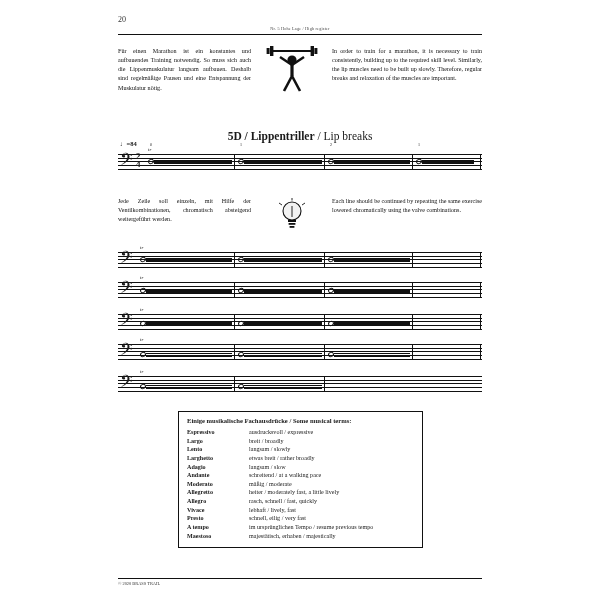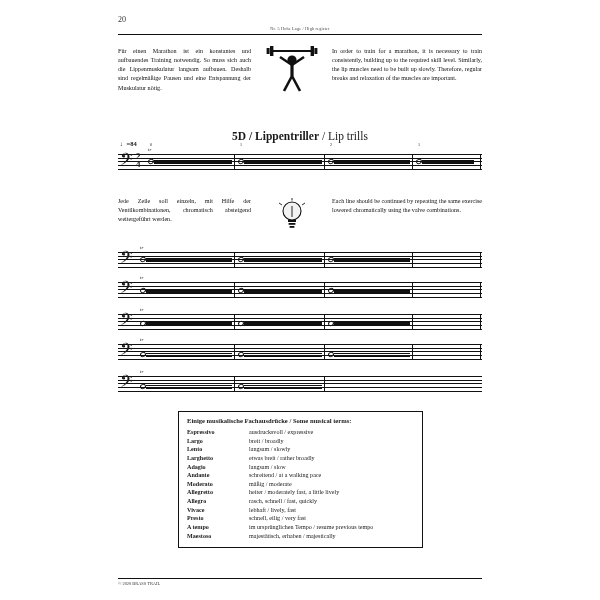--- a/index.html
+++ b/index.html
@@ -257,7 +257,7 @@
   </div>
 
   <div class="section-title">
-    <span class="bold">5D</span><span class="bold"> / </span><span class="bold">Lippentriller</span><span> / </span><span>Lip trills</span>
+    <span class="bold">5D</span><span class="bold"> / </span><span class="bold">Lippentriller</span><span> / </span><span>Lip breaks</span>
   </div>
 
   <div class="staff-block" style="top:150px;">

